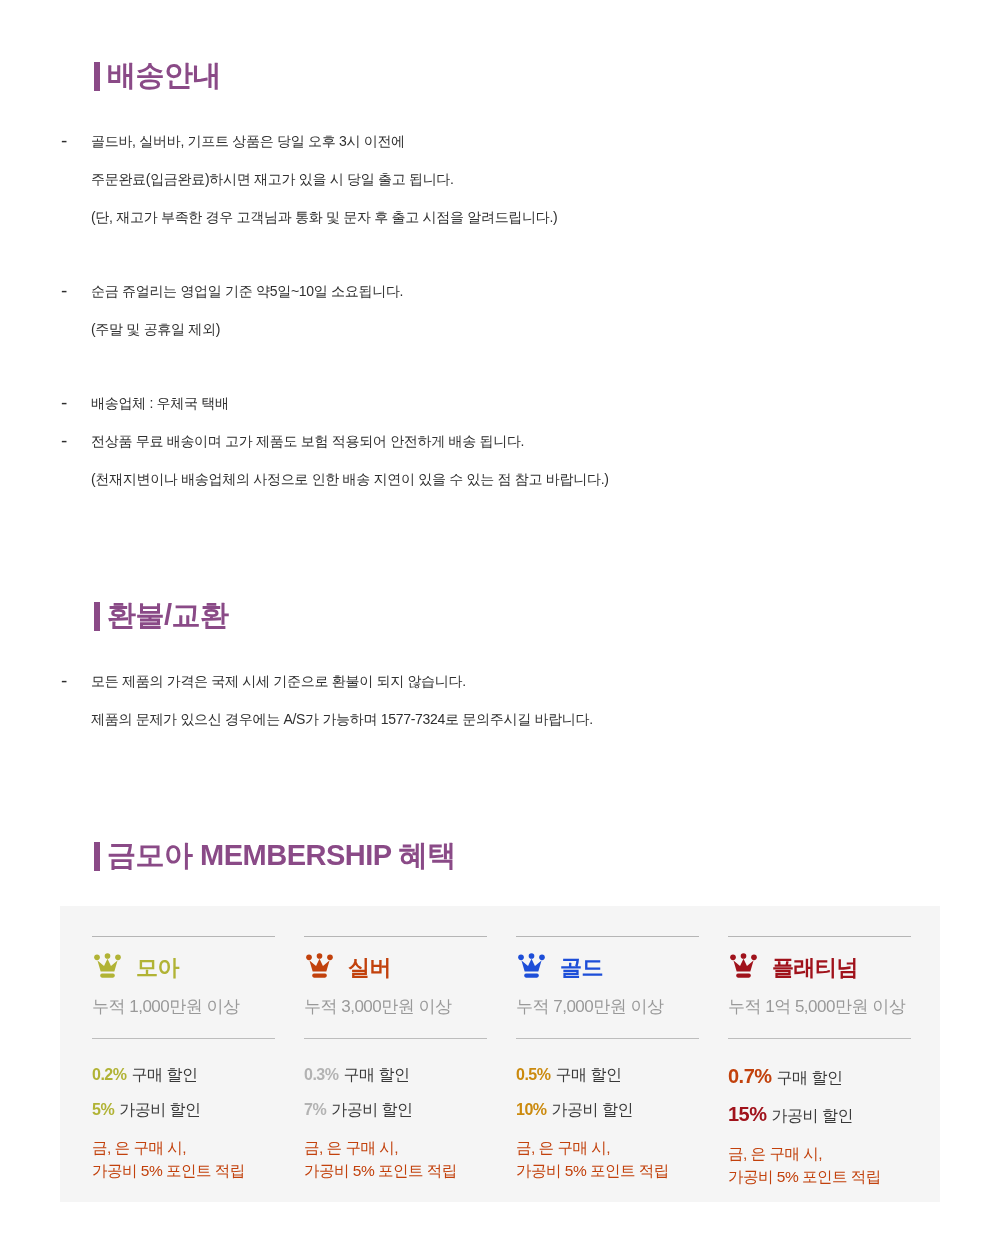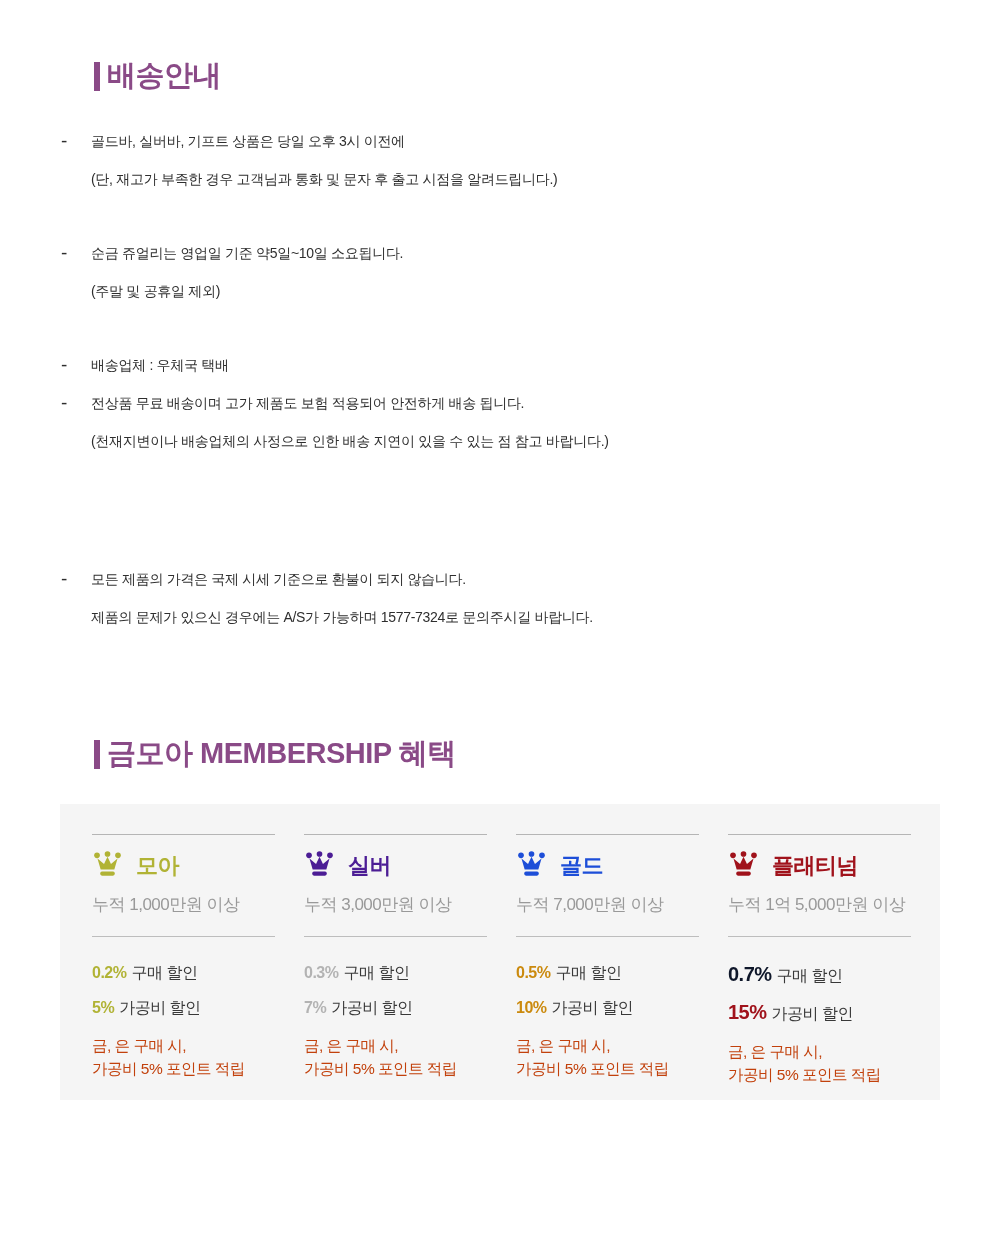--- a/index.html
+++ b/index.html
@@ -68,6 +68,7 @@
         <div class="bullet-dash">-</div>
         <div class="bullet-lines">
           <div class="bullet-line">골드바, 실버바, 기프트 상품은 당일 오후 3시 이전에</div>
+          <div class="bullet-line">주문완료(입금완료)하시면 재고가 있을 시 당일 출고 됩니다.</div>
           <div class="bullet-line">(단, 재고가 부족한 경우 고객님과 통화 및 문자 후 출고 시점을 알려드립니다.)</div>
         </div>
       </div>

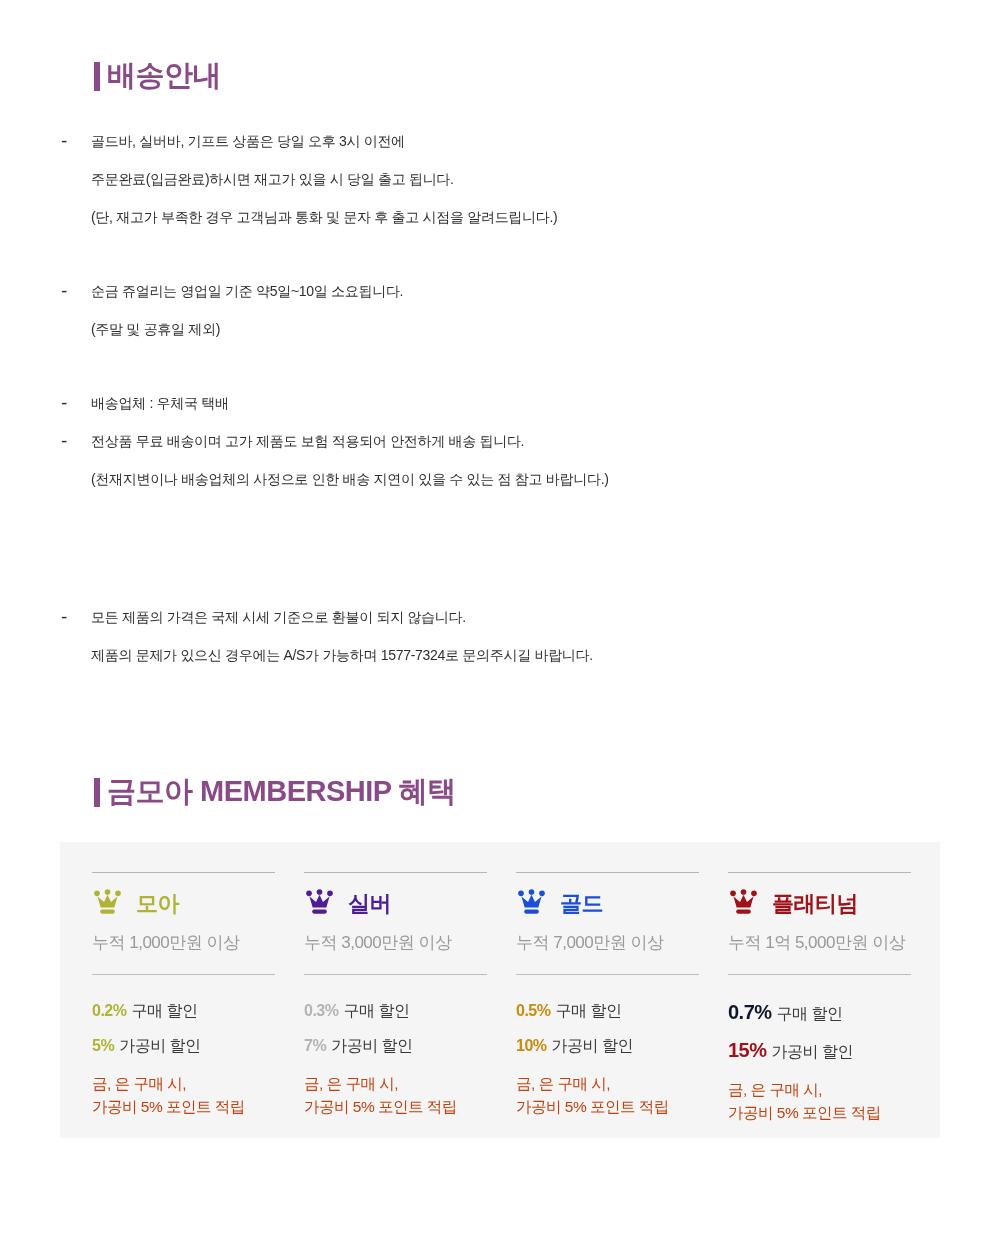--- a/index.html
+++ b/index.html
@@ -96,6 +96,10 @@
   </div>
 
   <div class="section-refund">
+    <div class="section-title">
+      <div class="title-bar"></div>
+      <div class="title-text">환불/교환</div>
+    </div>
     <div class="bullet-list">
       <div class="bullet-item">
         <div class="bullet-dash">-</div>

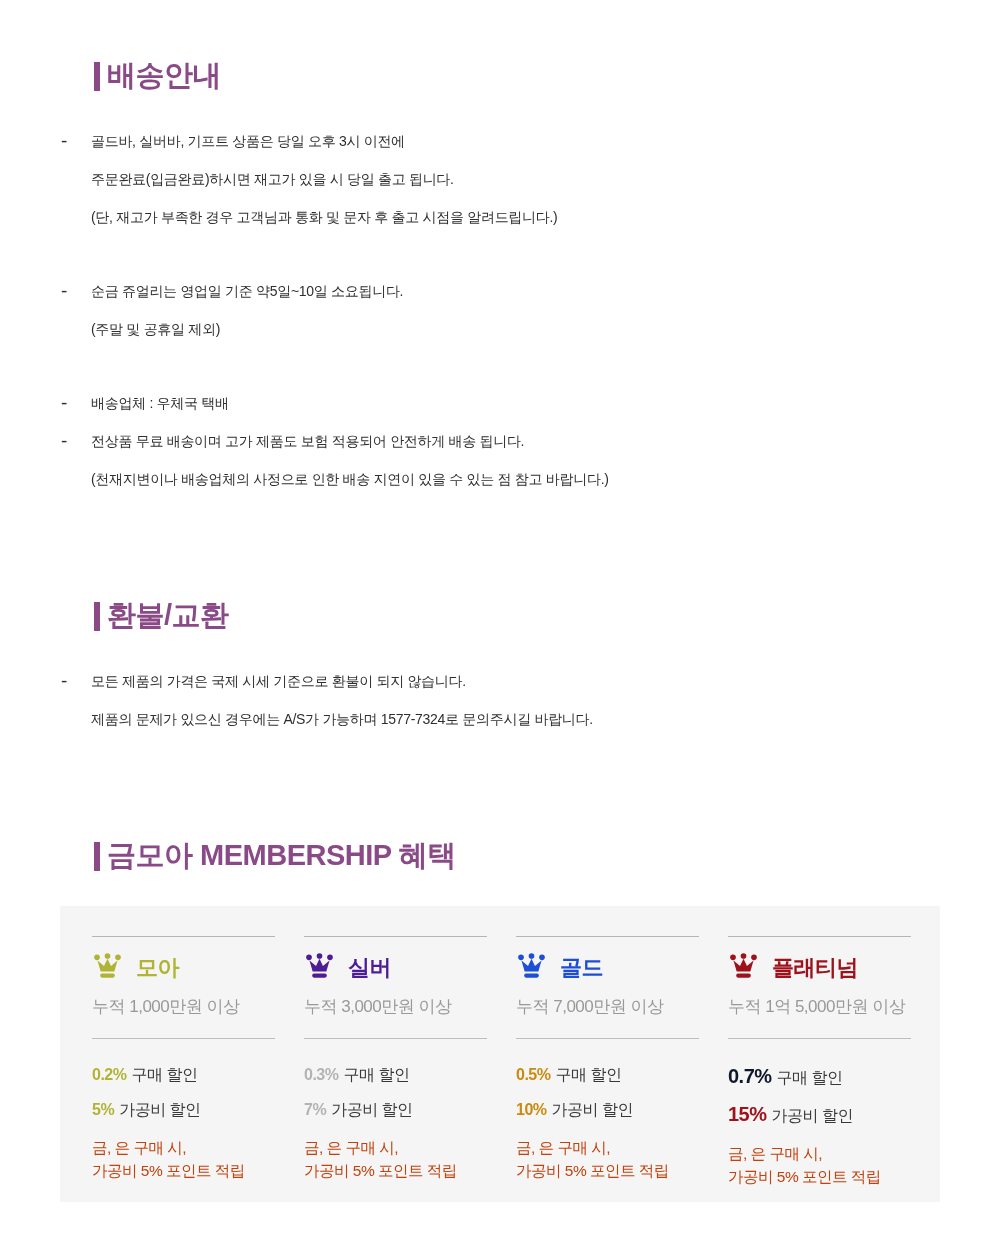--- a/index.html
+++ b/index.html
@@ -151,7 +151,7 @@
 
       <div class="tier-card">
         <div class="tier-divider"></div>
-        <div class="tier-head" style="color: #4c1d95;">
+        <div class="tier-head" style="color: #c2410c;">
           <span class="crown-icon">
             <svg viewBox="0 0 34 28" width="31" height="26" fill="currentColor">
               <circle cx="5.5" cy="4.5" r="3.1"></circle>

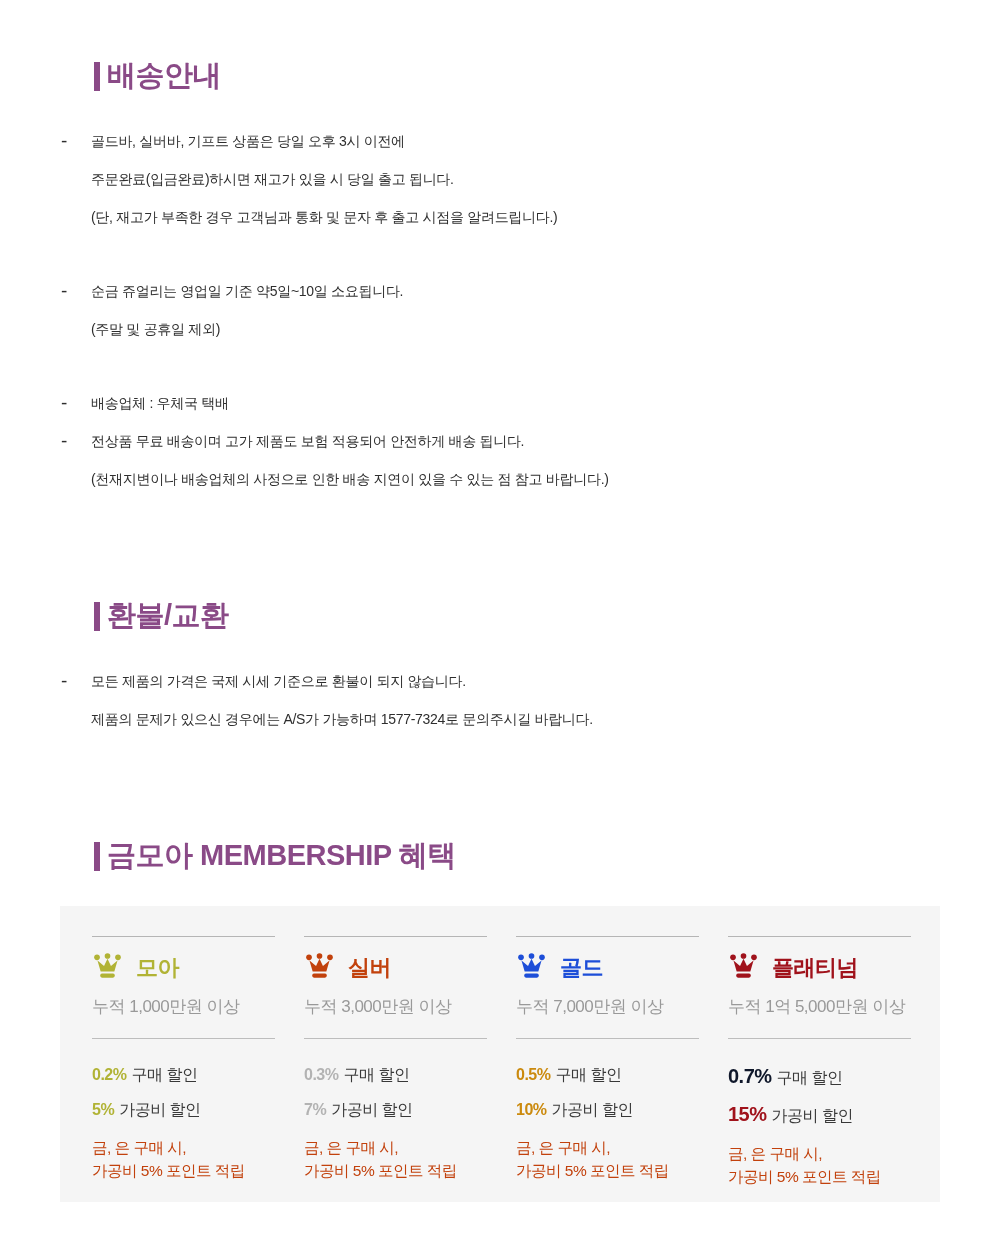--- a/index.html
+++ b/index.html
@@ -227,7 +227,7 @@
         <div class="tier-divider2"></div>
         <div class="tier-benefits">
           <div class="benefit-line">
-            <span class="pct" style="color: #0f172a;">0.7%</span><span>구매 할인</span>
+            <span class="pct" style="color: #c2410c;">0.7%</span><span>구매 할인</span>
           </div>
           <div class="benefit-line">
             <span class="pct" style="color: rgb(160, 18, 27);">15%</span><span>가공비 할인</span>

